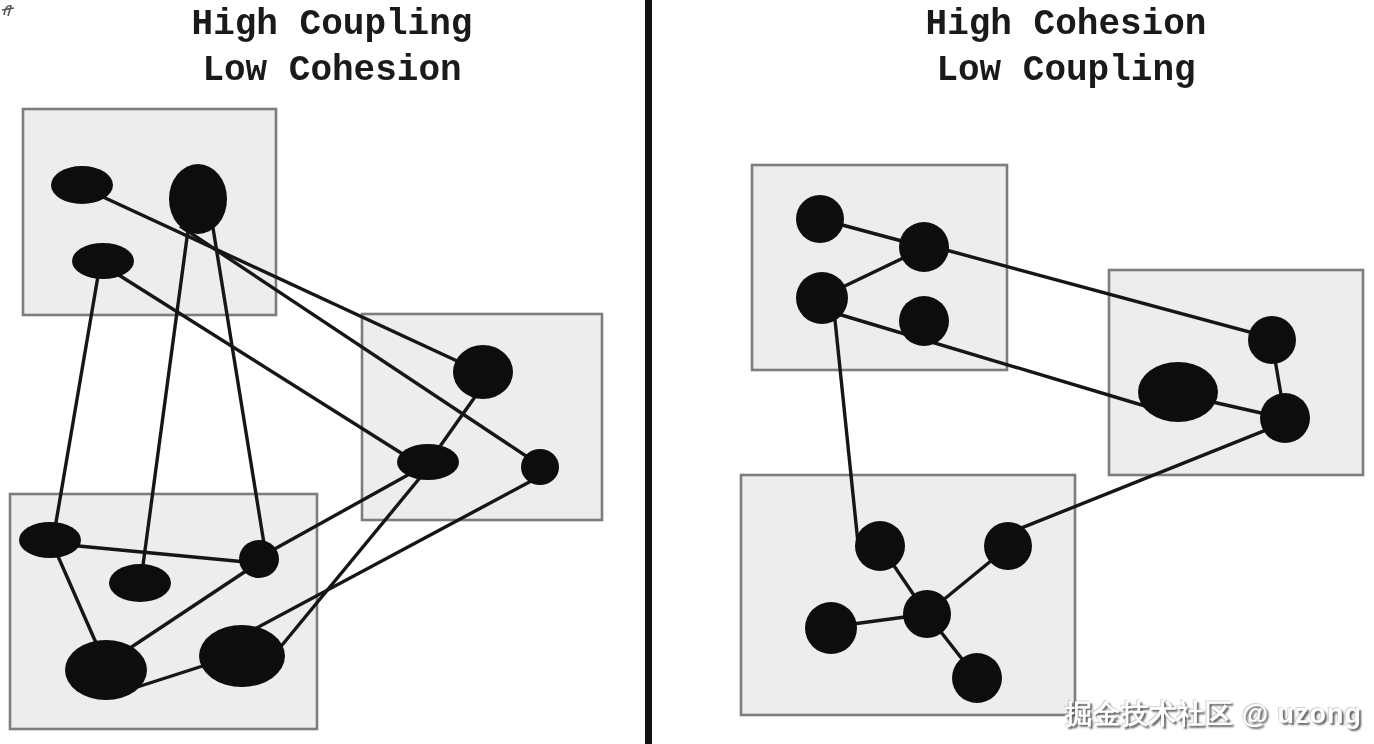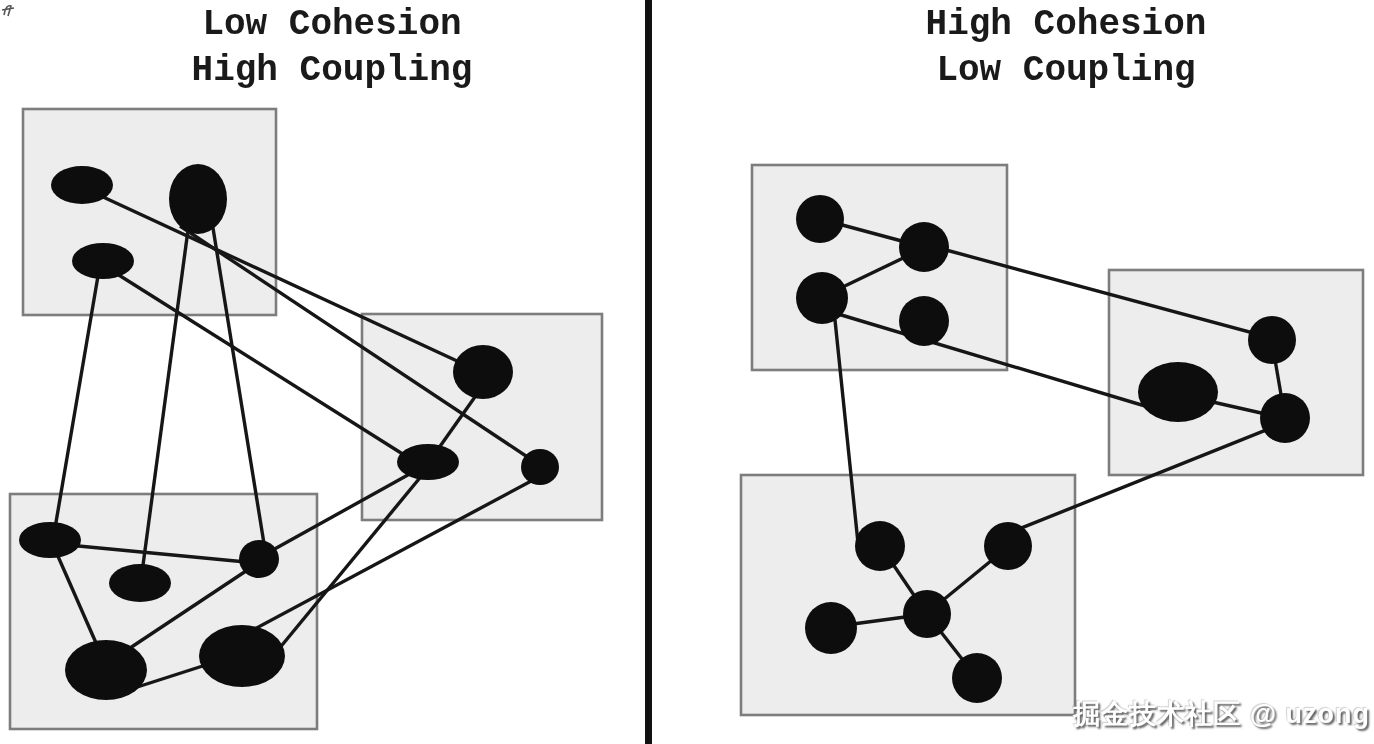--- a/index.html
+++ b/index.html
@@ -115,8 +115,8 @@
     </svg>
 
   <div class="panel-title left">
+    <div>High Coupling</div>
     <div>Low Cohesion</div>
-    <div>High Coupling</div>
   </div>
 
   <div class="panel-title right">

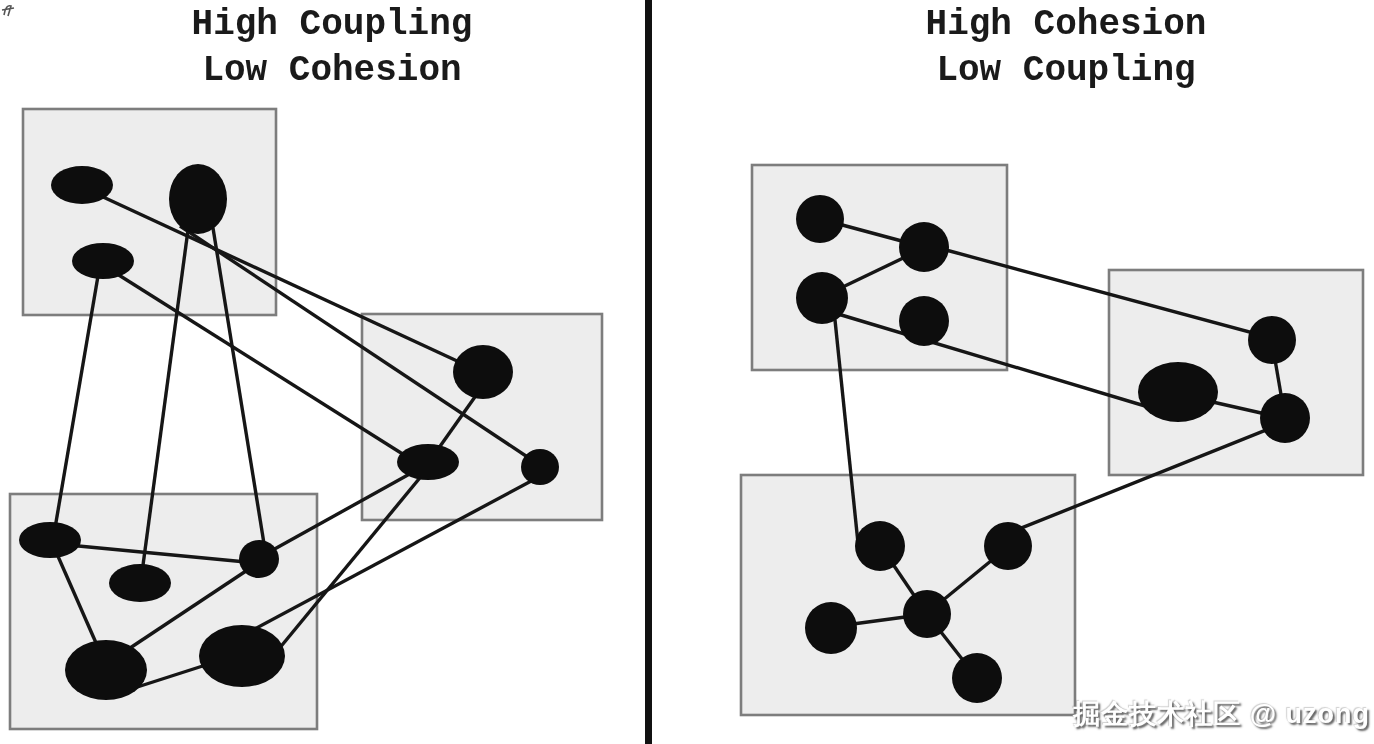--- a/index.html
+++ b/index.html
@@ -39,7 +39,7 @@
   .panel-title.right { left: 756px; width: 620px; }
   .watermark {
     position: absolute;
-    right: 4px;
+    right: 12px;
     bottom: 12px;
     font-size: 27px;
     font-weight: 600;

